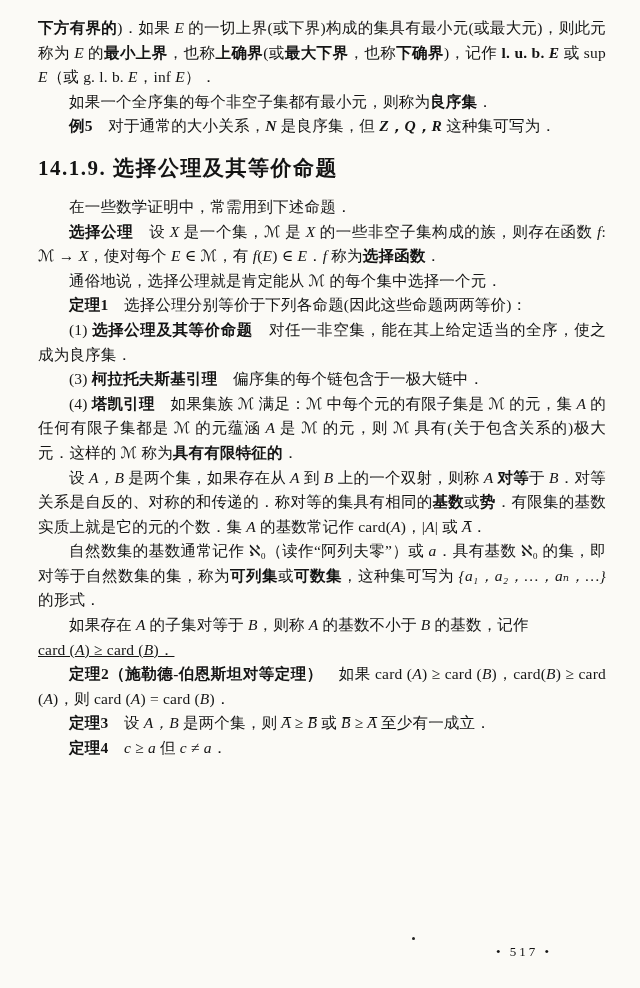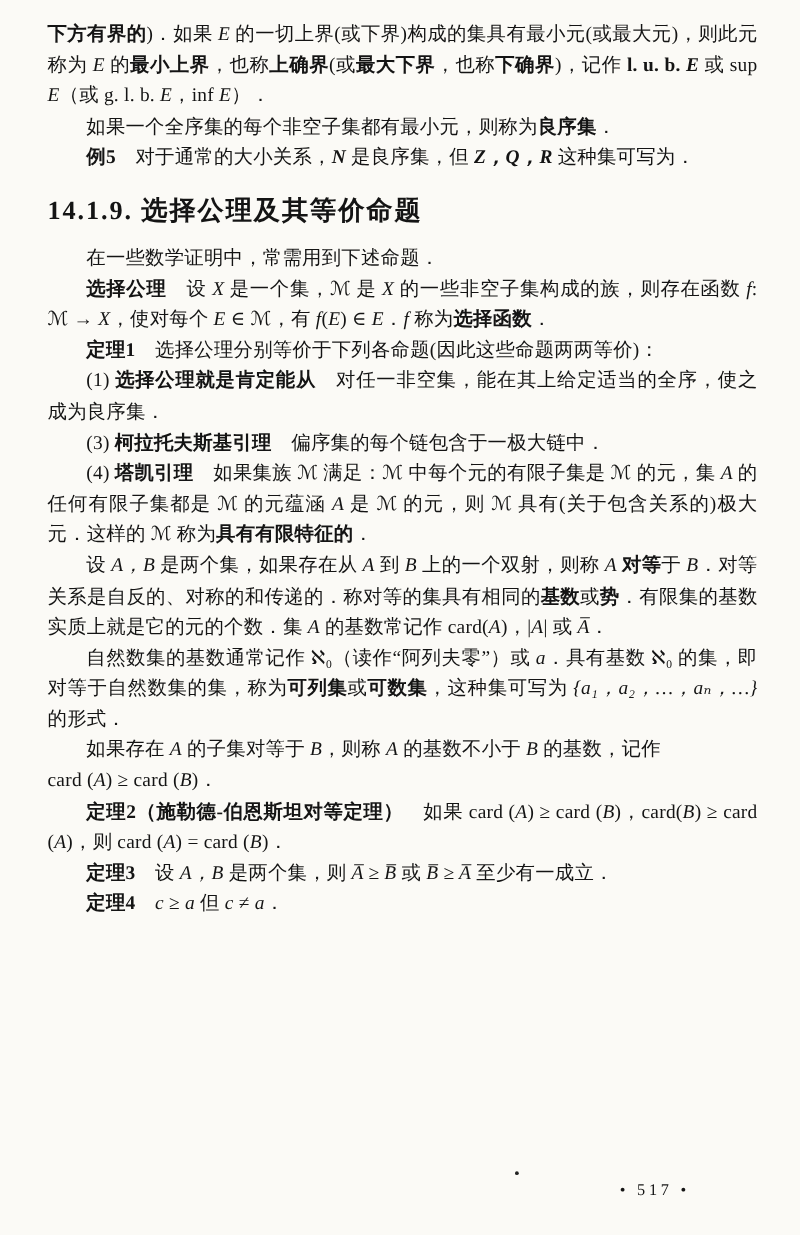--- a/index.html
+++ b/index.html
@@ -70,6 +70,7 @@
 
   <p class="para indent"><span>在一些数学证明中，常需用到下述命题．</span></p>
   <p class="para indent"><span class="b">选择公理</span><span>　设 </span><span class="i">X</span><span> 是一个集，</span><span class="i">ℳ</span><span> 是 </span><span class="i">X</span><span> 的一些非空子集构成的族，则存在函数 </span><span class="i">f</span><span>: </span><span class="i">ℳ</span><span> → </span><span class="i">X</span><span>，使对每个 </span><span class="i">E</span><span> ∈ </span><span class="i">ℳ</span><span>，有 </span><span class="i">f</span><span>(</span><span class="i">E</span><span>) ∈ </span><span class="i">E</span><span>．</span><span class="i">f</span><span> 称为</span><span class="b">选择函数</span><span>．</span></p>
+  <p class="para indent"><span>通俗地说，选择公理就是肯定能从 </span><span class="i">ℳ</span><span> 的每个集中选择一个元．</span></p>
   <p class="para indent"><span class="b">定理1</span><span>　选择公理分别等价于下列各命题(因此这些命题两两等价)：</span></p>
   <p class="para indent"><span>(1) </span><span class="b">选择公理就是肯定能从</span><span>　对任一非空集，能在其上给定适当的全序，使之成为良序集．</span></p>
   <p class="para indent"><span>(3) </span><span class="b">柯拉托夫斯基引理</span><span>　偏序集的每个链包含于一极大链中．</span></p>

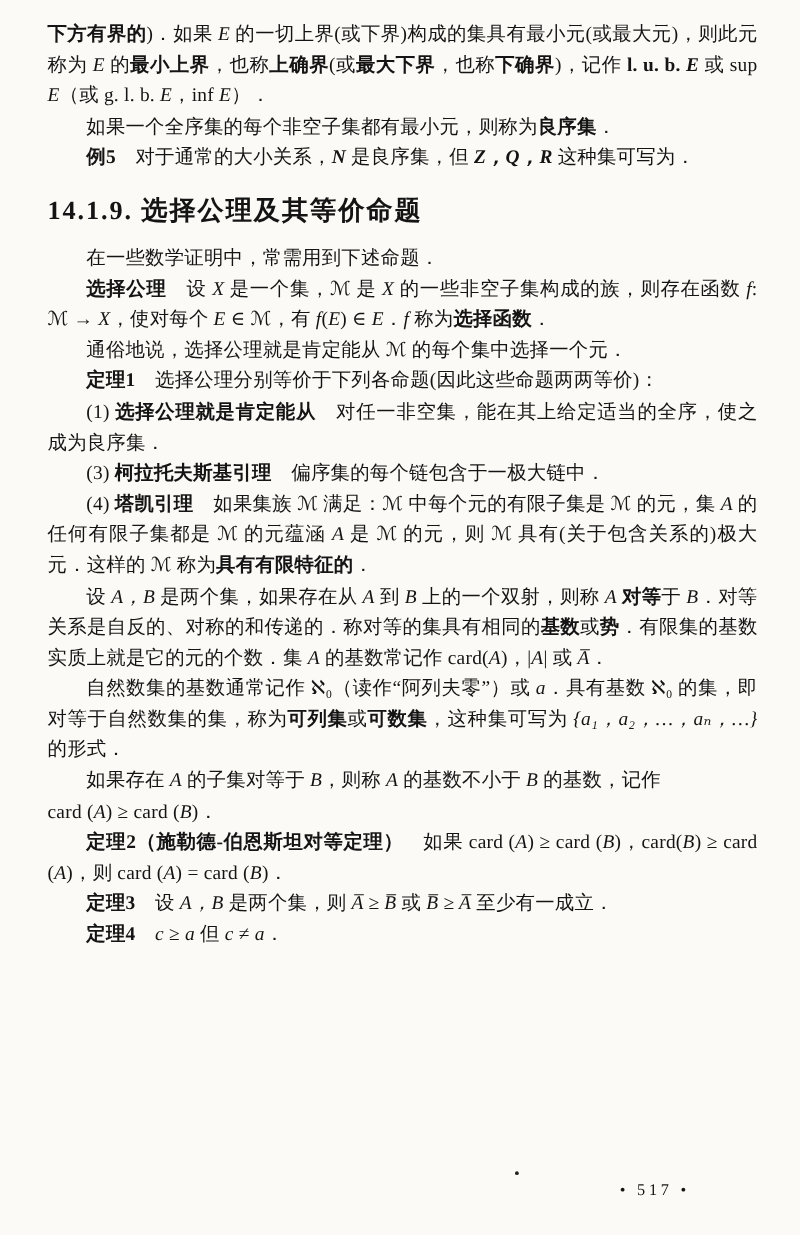--- a/index.html
+++ b/index.html
@@ -72,7 +72,7 @@
   <p class="para indent"><span class="b">选择公理</span><span>　设 </span><span class="i">X</span><span> 是一个集，</span><span class="i">ℳ</span><span> 是 </span><span class="i">X</span><span> 的一些非空子集构成的族，则存在函数 </span><span class="i">f</span><span>: </span><span class="i">ℳ</span><span> → </span><span class="i">X</span><span>，使对每个 </span><span class="i">E</span><span> ∈ </span><span class="i">ℳ</span><span>，有 </span><span class="i">f</span><span>(</span><span class="i">E</span><span>) ∈ </span><span class="i">E</span><span>．</span><span class="i">f</span><span> 称为</span><span class="b">选择函数</span><span>．</span></p>
   <p class="para indent"><span>通俗地说，选择公理就是肯定能从 </span><span class="i">ℳ</span><span> 的每个集中选择一个元．</span></p>
   <p class="para indent"><span class="b">定理1</span><span>　选择公理分别等价于下列各命题(因此这些命题两两等价)：</span></p>
-  <p class="para indent"><span>(1) </span><span class="b">选择公理就是肯定能从</span><span>　对任一非空集，能在其上给定适当的全序，使之成为良序集．</span></p>
+  <p class="para indent"><span>(1) </span><span class="b">选择公理及其等价命题</span><span>　对任一非空集，能在其上给定适当的全序，使之成为良序集．</span></p>
   <p class="para indent"><span>(3) </span><span class="b">柯拉托夫斯基引理</span><span>　偏序集的每个链包含于一极大链中．</span></p>
   <p class="para indent"><span>(4) </span><span class="b">塔凯引理</span><span>　如果集族 </span><span class="i">ℳ</span><span> 满足：</span><span class="i">ℳ</span><span> 中每个元的有限子集是 </span><span class="i">ℳ</span><span> 的元，集 </span><span class="i">A</span><span> 的任何有限子集都是 </span><span class="i">ℳ</span><span> 的元蕴涵 </span><span class="i">A</span><span> 是 </span><span class="i">ℳ</span><span> 的元，则 </span><span class="i">ℳ</span><span> 具有(关于包含关系的)极大元．这样的 </span><span class="i">ℳ</span><span> 称为</span><span class="b">具有有限特征的</span><span>．</span></p>
 

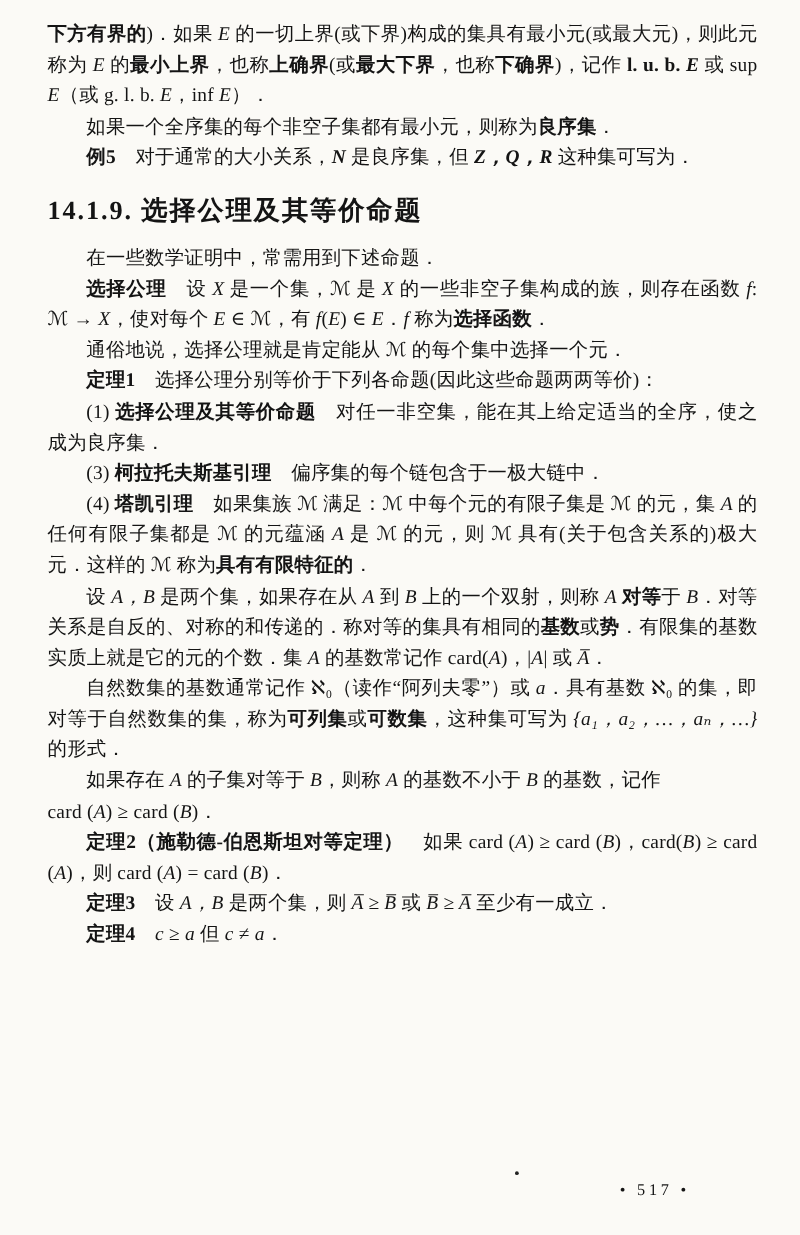--- a/index.html
+++ b/index.html
@@ -38,6 +38,7 @@
     line-height:26px;
     text-align:center;
     text-indent:0;
+    text-decoration:underline;
   }
   .b{ font-weight:bold; }
   .i{ font-style:italic; }

